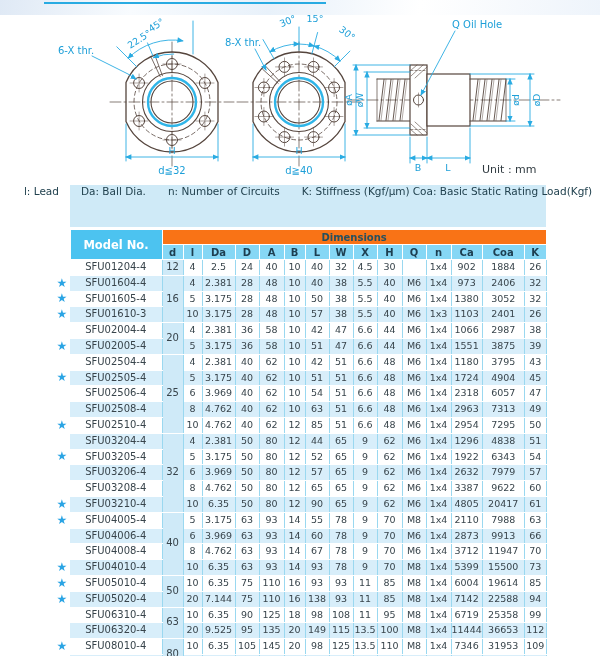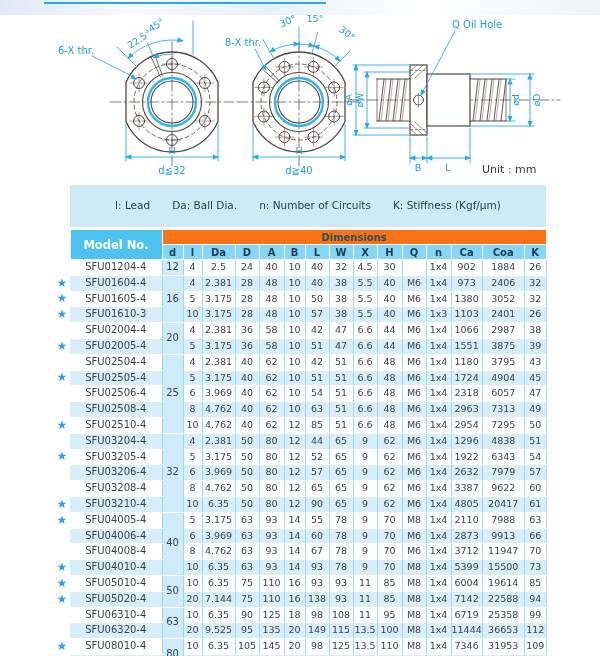--- a/index.html
+++ b/index.html
@@ -12,7 +12,7 @@
   .drawings-svg { position:absolute; top:8px; left:0; }
   .unit { position:absolute; top:163px; left:482px; font-size:11px; color:#303a40; }
   .legend { position:absolute; left:70px; top:185px; width:476px; height:42px; background:#cfeaf7;
-            display:flex; flex-direction:column; justify-content:center; gap:3px;
+            display:flex; flex-direction:row; justify-content:center; gap:3px;
             font-size:10.5px; color:#22424f; }
   .legend-line { display:flex; justify-content:center; gap:22px; white-space:nowrap; }
   .tablewrap { position:absolute; left:54px; top:229px; }

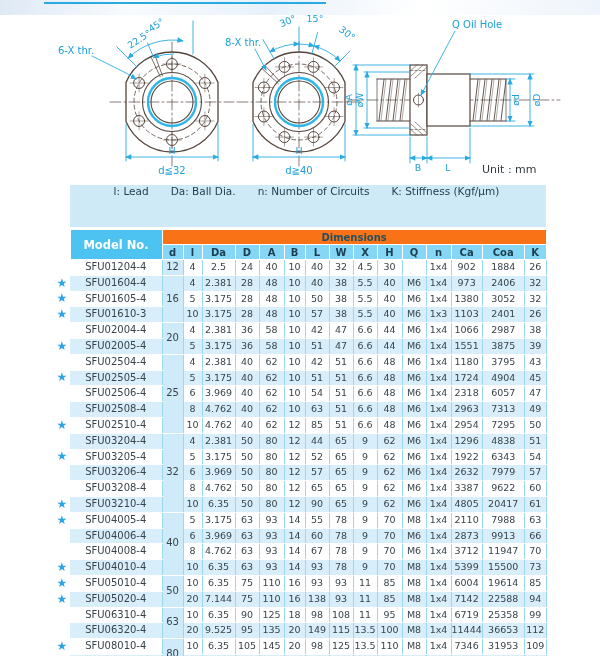--- a/index.html
+++ b/index.html
@@ -215,6 +215,7 @@
       <span>K: Stiffness (Kgf/μm)</span>
     </div>
     <div class="legend-line">
+      <span>Coa: Basic Static Rating Load(Kgf)</span>
     </div>
   </div>
 

